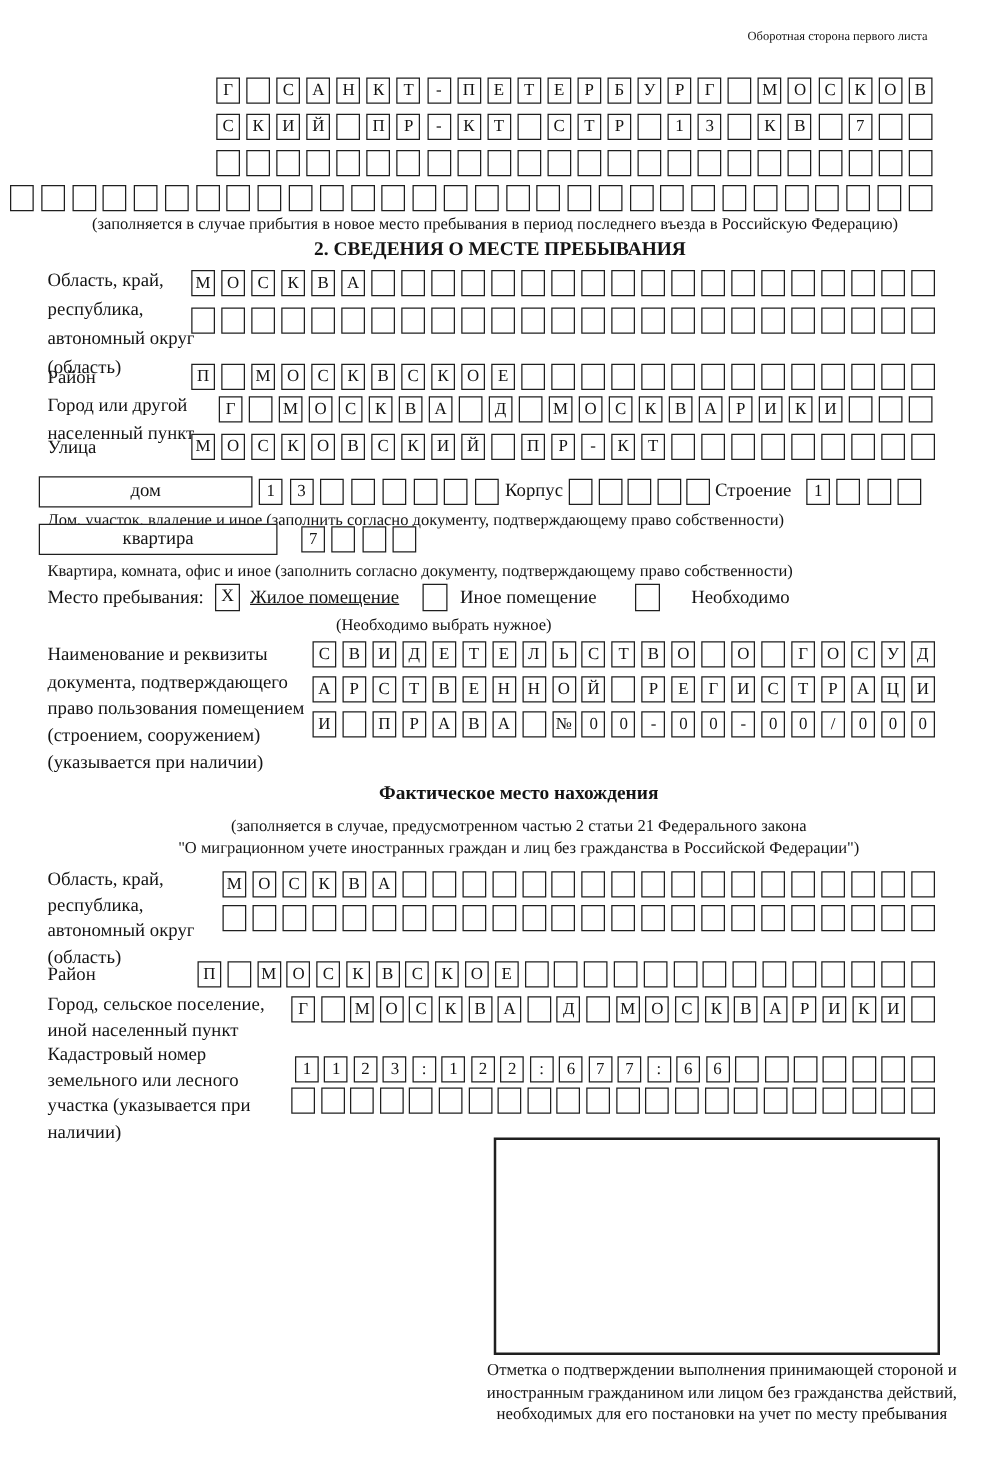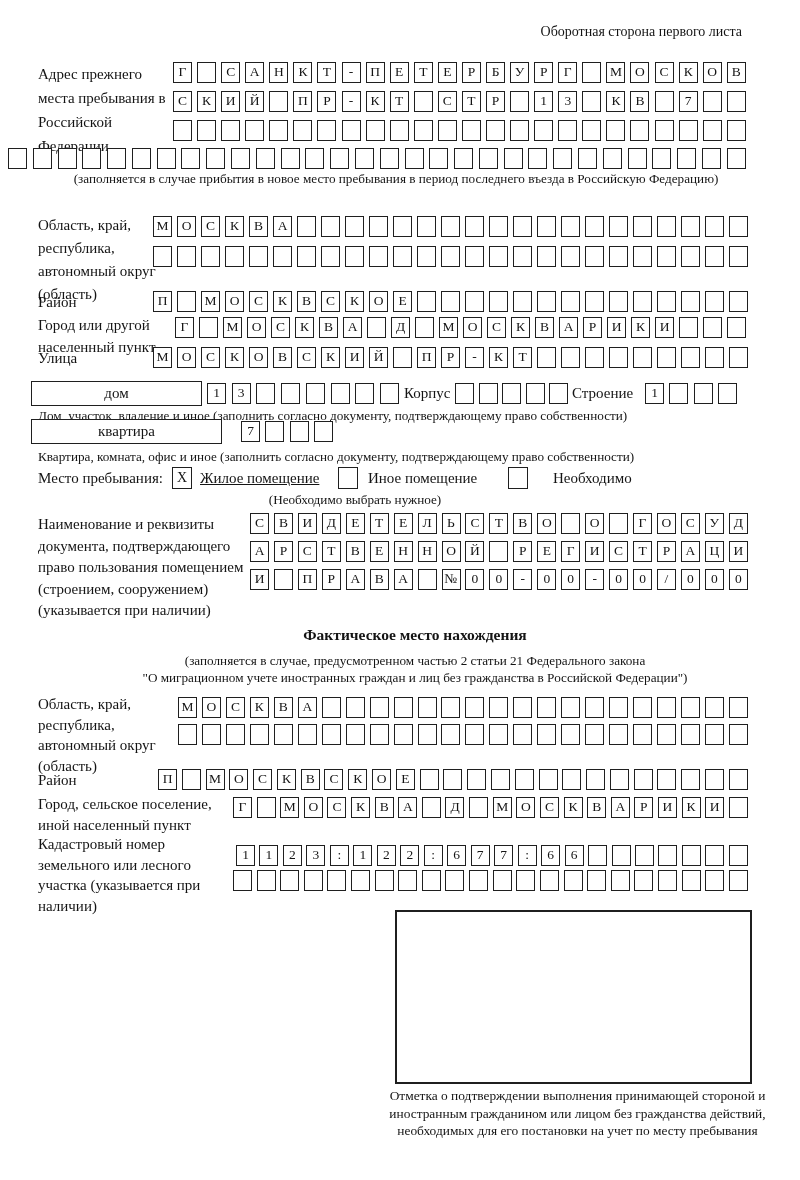--- a/index.html
+++ b/index.html
@@ -39,7 +39,7 @@
 
 <div class="page">
 
-  <div class="abs" style="left:400px; top:24px; width:342px; text-align:right; font-size:14px;">Оборотная сторона первого листа</div>
+  <div class="abs" style="left:400px; top:24px; width:342px; text-align:right; font-size:10px;">Оборотная сторона первого листа</div>
 
   <div class="lbl" style="left:38px; top:62px; width:138px; line-height:24px;">Адрес прежнего места пребывания в Российской Федерации</div>
   <div class="boxes" style="left:173px; top:62px;  width:573px;">

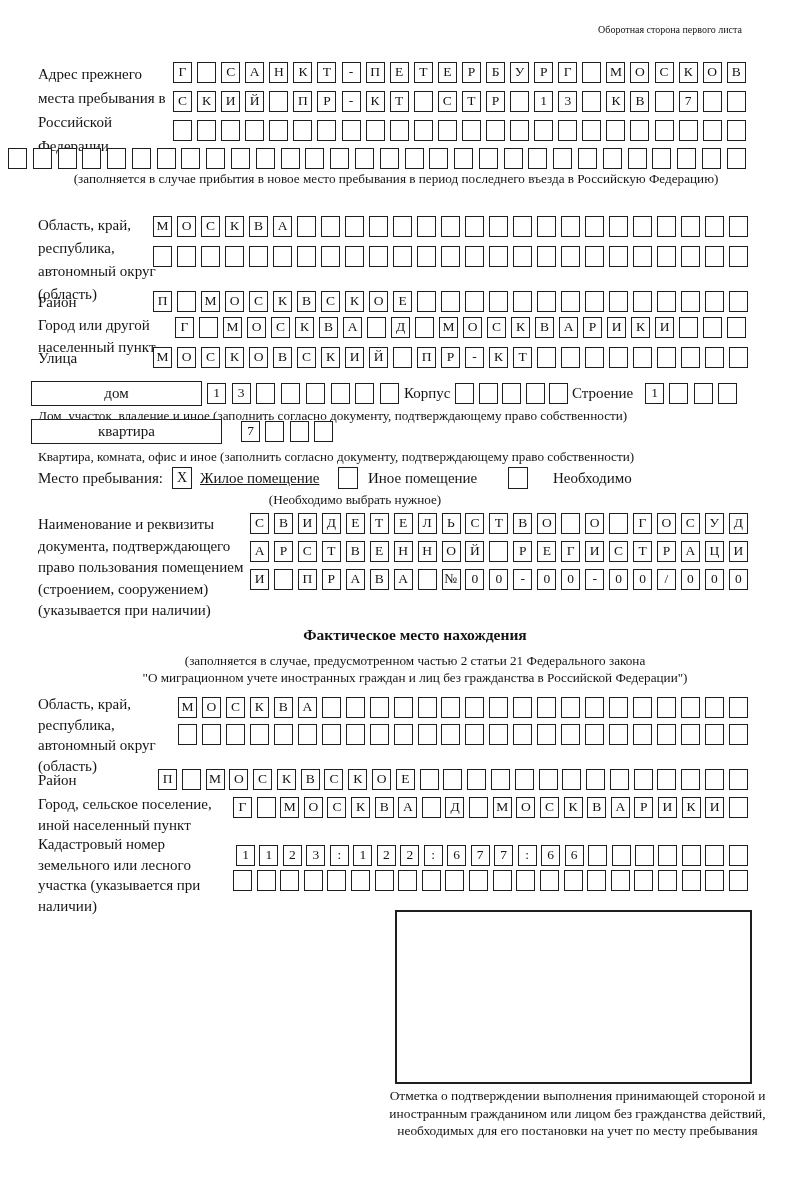--- a/index.html
+++ b/index.html
@@ -41,7 +41,6 @@
 
   <div class="abs" style="left:400px; top:24px; width:342px; text-align:right; font-size:10px;">Оборотная сторона первого листа</div>
 
-  <div class="lbl" style="left:38px; top:62px; width:138px; line-height:24px;">Адрес прежнего места пребывания в Российской Федерации</div>
   <div class="boxes" style="left:173px; top:62px;  width:573px;">
       <span class="cell">Г</span>
       <span class="cell"></span>

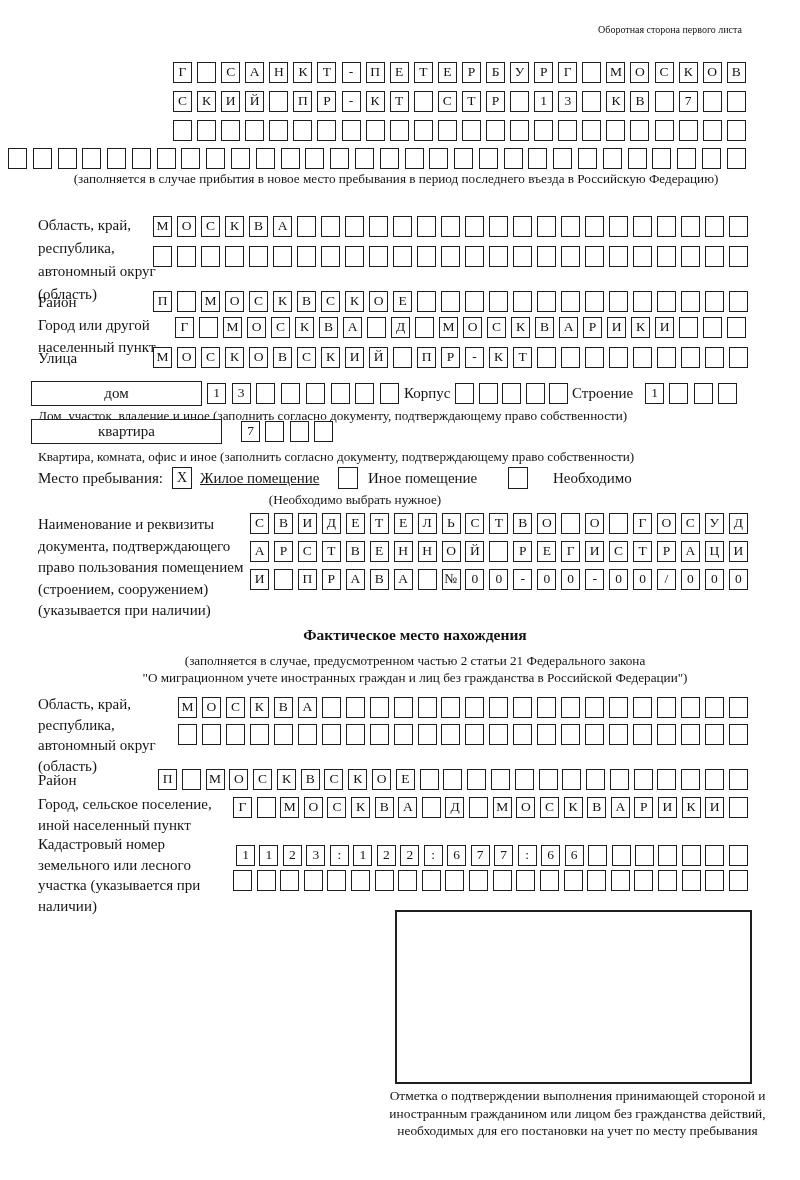--- a/index.html
+++ b/index.html
@@ -153,6 +153,7 @@
     </div>
   <div class="cap ctr" style="left:0px; top:171px; width:792px;">(заполняется в случае прибытия в новое место пребывания в период последнего въезда в Российскую Федерацию)</div>
 
+  <div class="ttl" style="left:0px; top:191px; width:800px;">2. СВЕДЕНИЯ О МЕСТЕ ПРЕБЫВАНИЯ</div>
 
   <div class="lbl" style="left:38px; top:214px; width:125px; line-height:23px;">Область, край, республика, автономный округ (область)</div>
   <div class="boxes" style="left:153px; top:216px; width:595px;">

